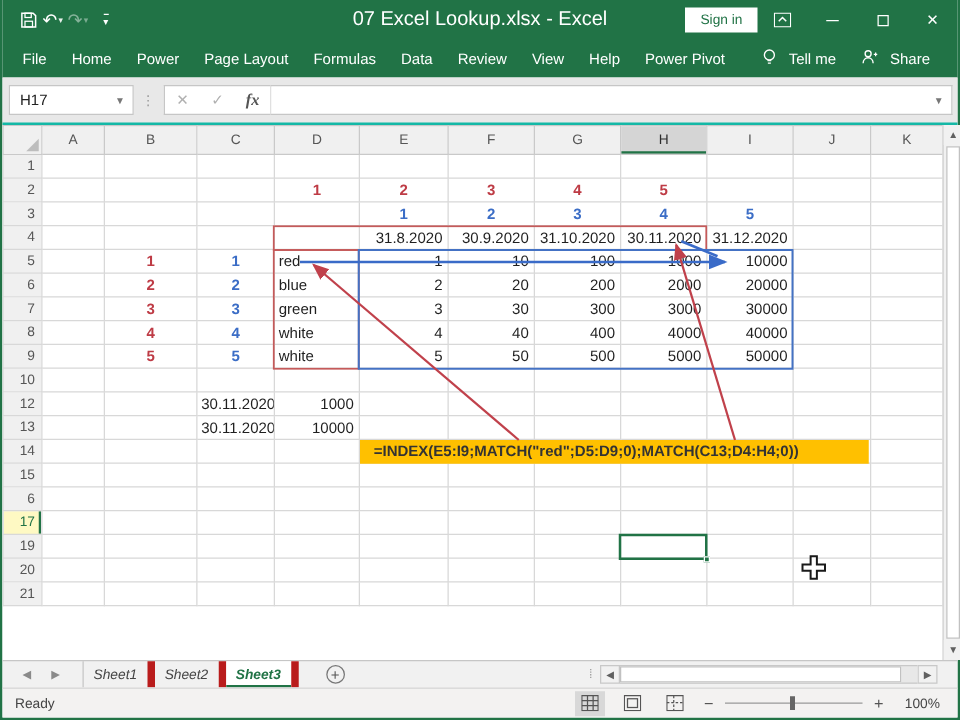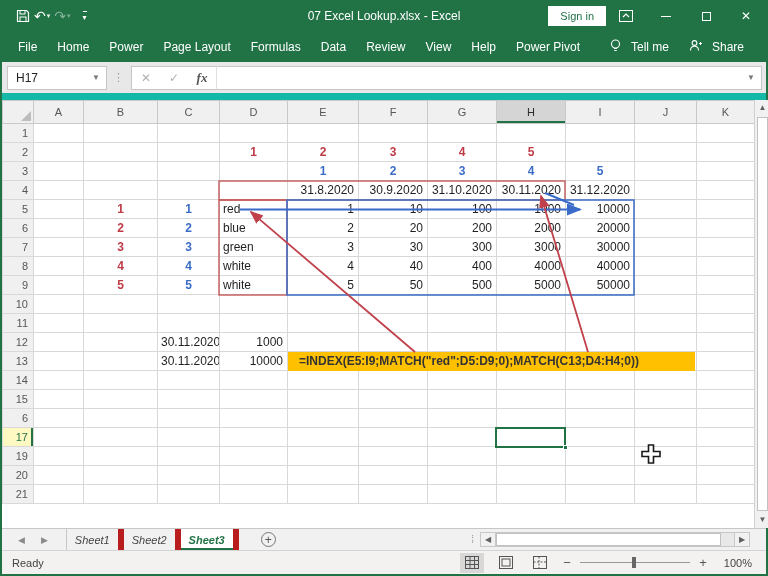--- a/index.html
+++ b/index.html
@@ -16,7 +16,7 @@
   .qat .dim { opacity:.45; }
   .qat .dd { font-size:7px; margin-left:1px; opacity:.9; }
   .qat .cust { font-size:8px; border-top:1px solid #fff; padding-top:1px; margin-left:8px; }
-  .win-title { position:absolute; left:0; right:0; text-align:center; font-size:12px; color:#fff; }
+  .win-title { position:absolute; left:0; right:0; text-align:center; font-size:16px; color:#fff; }
   .title-right { position:absolute; right:0; top:0; height:32px; display:flex; align-items:center; gap:0; z-index:2; }
   .signin { background:#fff; color:#217346; font-size:11px; padding:4px 12px; cursor:pointer; }
   .wbtn { width:40px; height:32px; display:flex; align-items:center; justify-content:center; color:#fff; font-size:12px; }

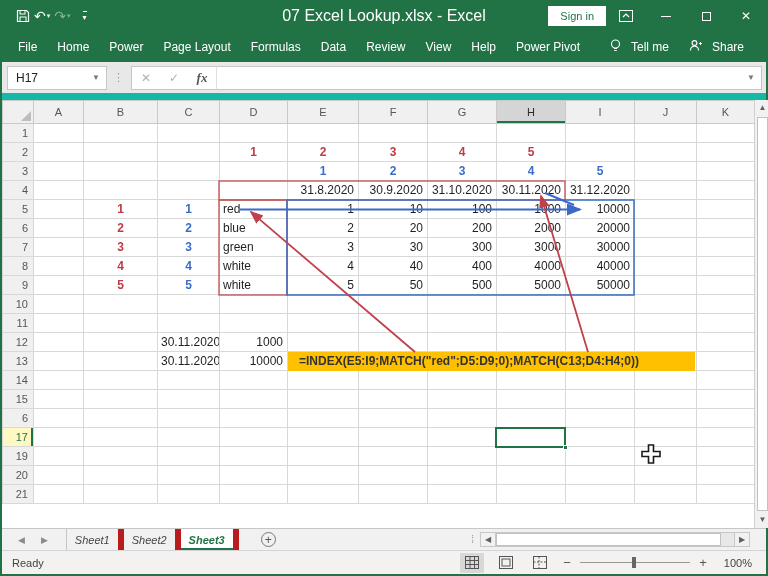--- a/index.html
+++ b/index.html
@@ -32,7 +32,7 @@
 
   
   .fbar { position:absolute; left:0; top:62px; right:0; height:38px; background:#E8E8E8;
-    display:flex; align-items:center; border-bottom:7px solid #14b8a6; }
+    display:flex; align-items:center; border-bottom:2px solid #14b8a6; }
   .namebox { width:100px; height:24px; background:#fff; border:1px solid #C6C6C6; margin-left:5px;
     display:flex; align-items:center; font-size:12px; color:#222; padding-left:8px; position:relative; }
   .namebox .dd { position:absolute; right:6px; color:#777; font-size:8px; }

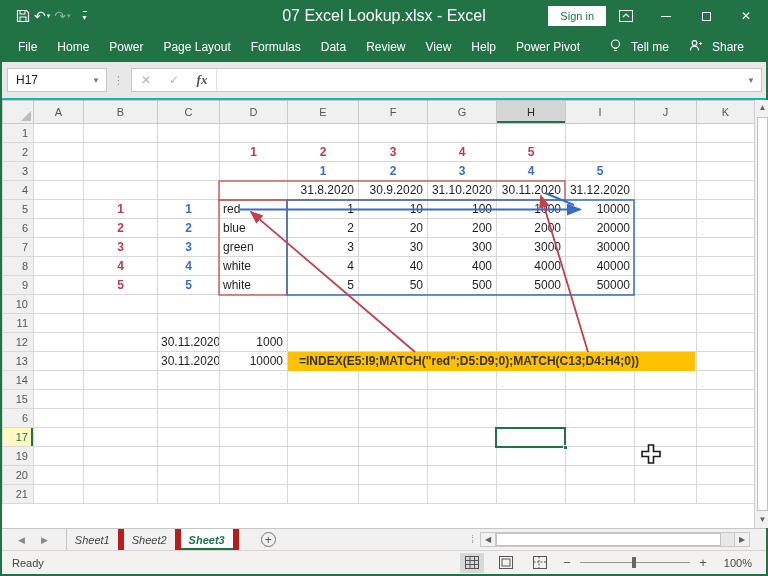--- a/index.html
+++ b/index.html
@@ -374,20 +374,6 @@
             <td class="cell" id="cell-K10"></td>
           </tr>
           <tr>
-            <th class="rowhdr">11</th>
-            <td class="cell" id="cell-A11"></td>
-            <td class="cell" id="cell-B11"></td>
-            <td class="cell" id="cell-C11"></td>
-            <td class="cell" id="cell-D11"></td>
-            <td class="cell" id="cell-E11"></td>
-            <td class="cell" id="cell-F11"></td>
-            <td class="cell" id="cell-G11"></td>
-            <td class="cell" id="cell-H11"></td>
-            <td class="cell" id="cell-I11"></td>
-            <td class="cell" id="cell-J11"></td>
-            <td class="cell" id="cell-K11"></td>
-          </tr>
-          <tr>
             <th class="rowhdr">12</th>
             <td class="cell" id="cell-A12"></td>
             <td class="cell" id="cell-B12"></td>

